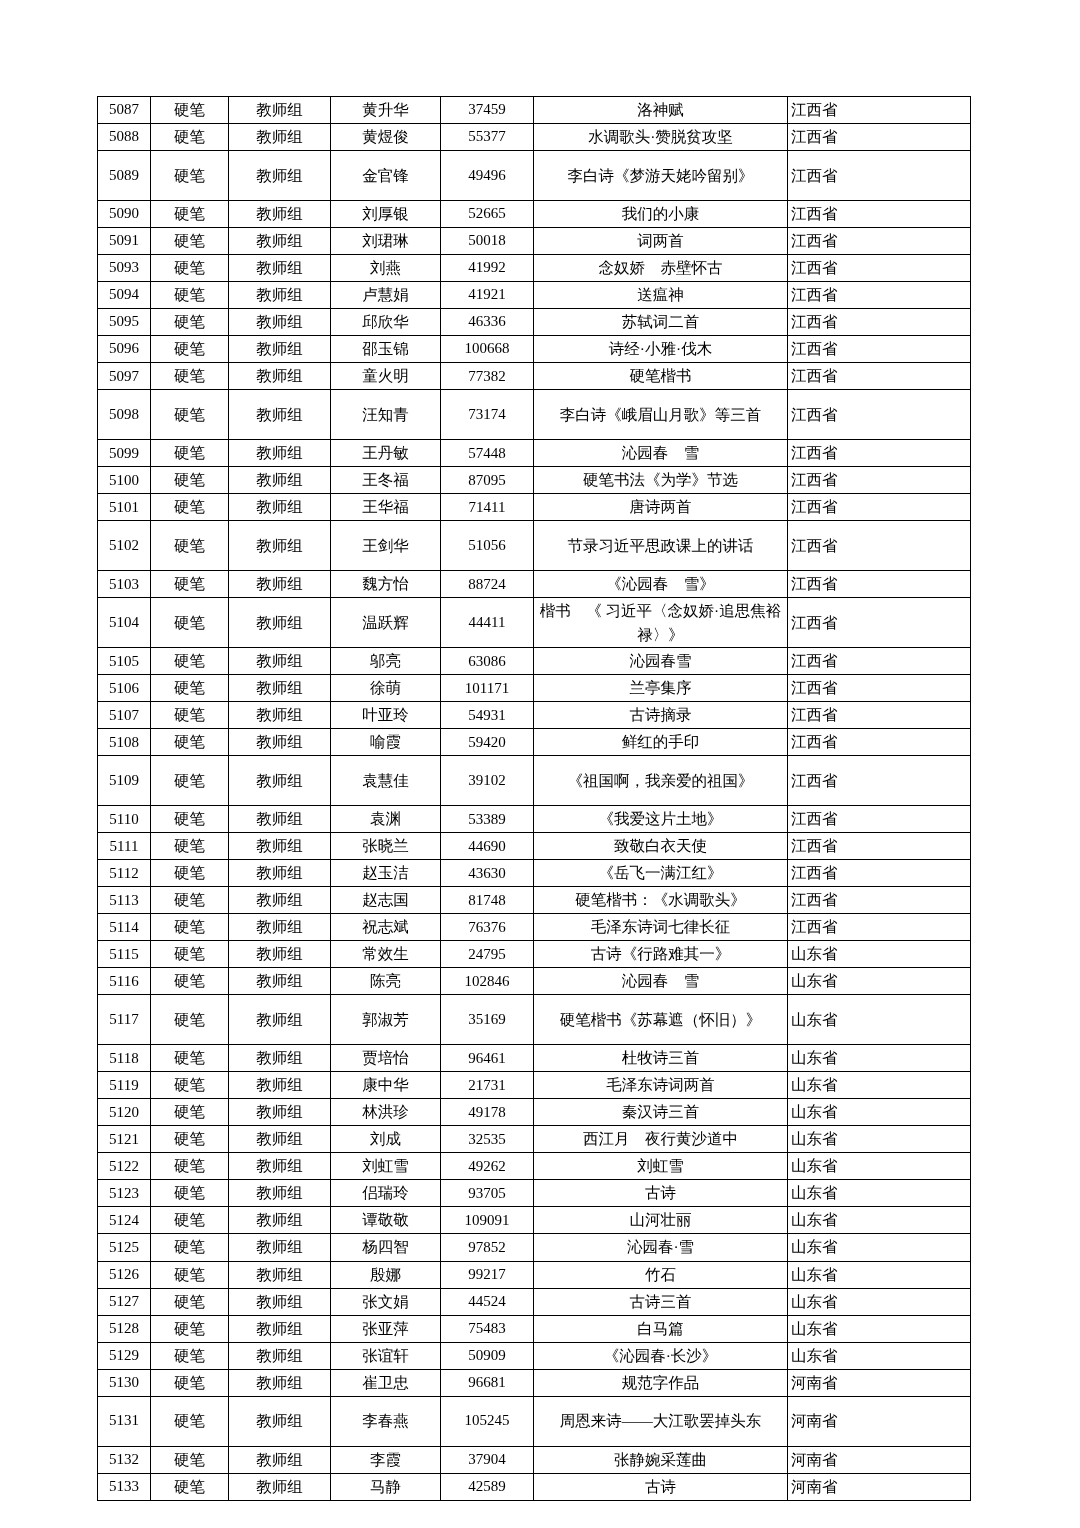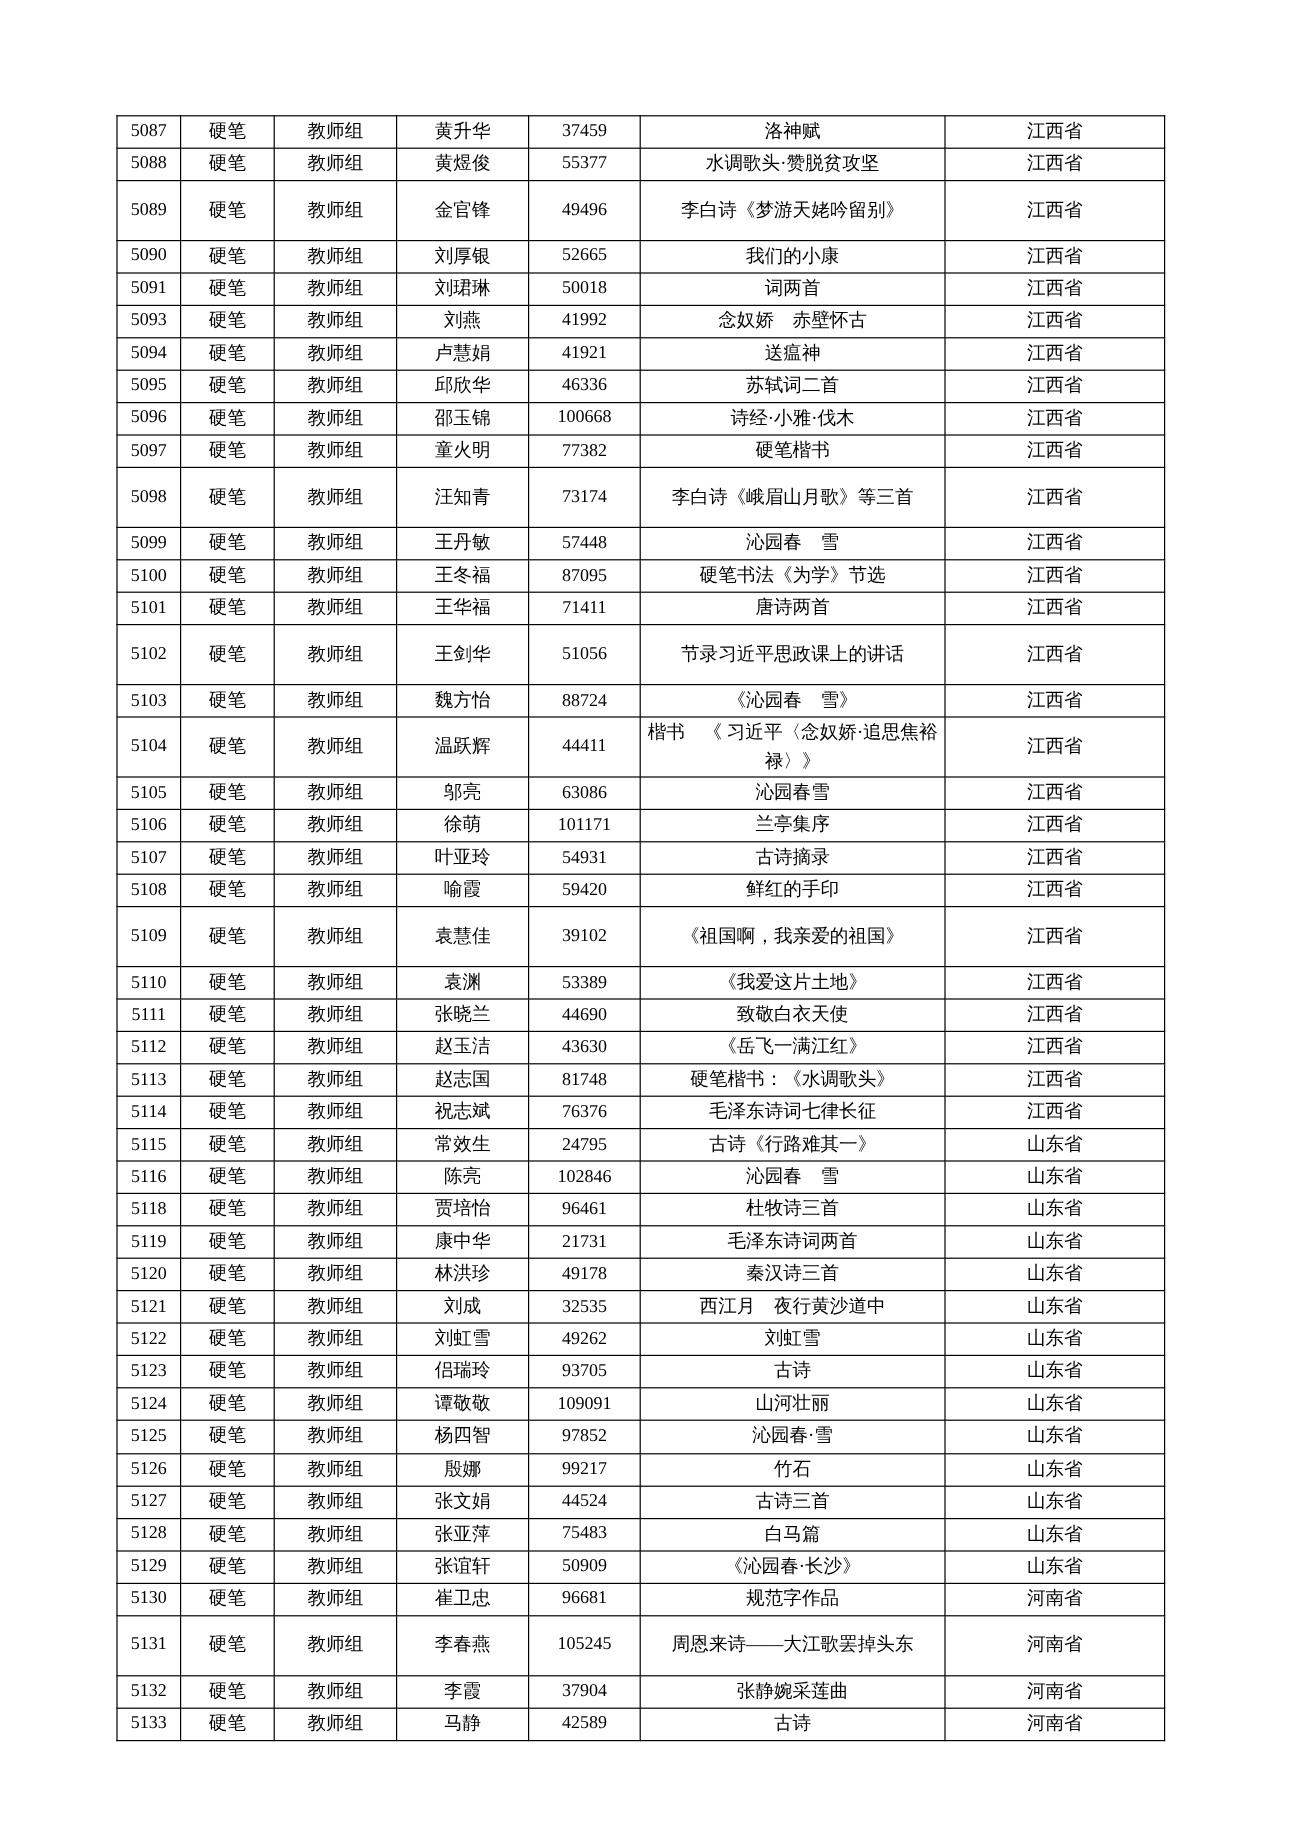--- a/index.html
+++ b/index.html
@@ -59,7 +59,7 @@
   td.cell-name   { text-align: center; }
   td.cell-num    { text-align: center; font-size: 15px; }
   td.cell-title  { text-align: center; padding-left: 5px; }
-  td.cell-prov   { text-align: center; }
+  td.cell-prov   { }
 
   tr.two-line td {
     height: 50px;

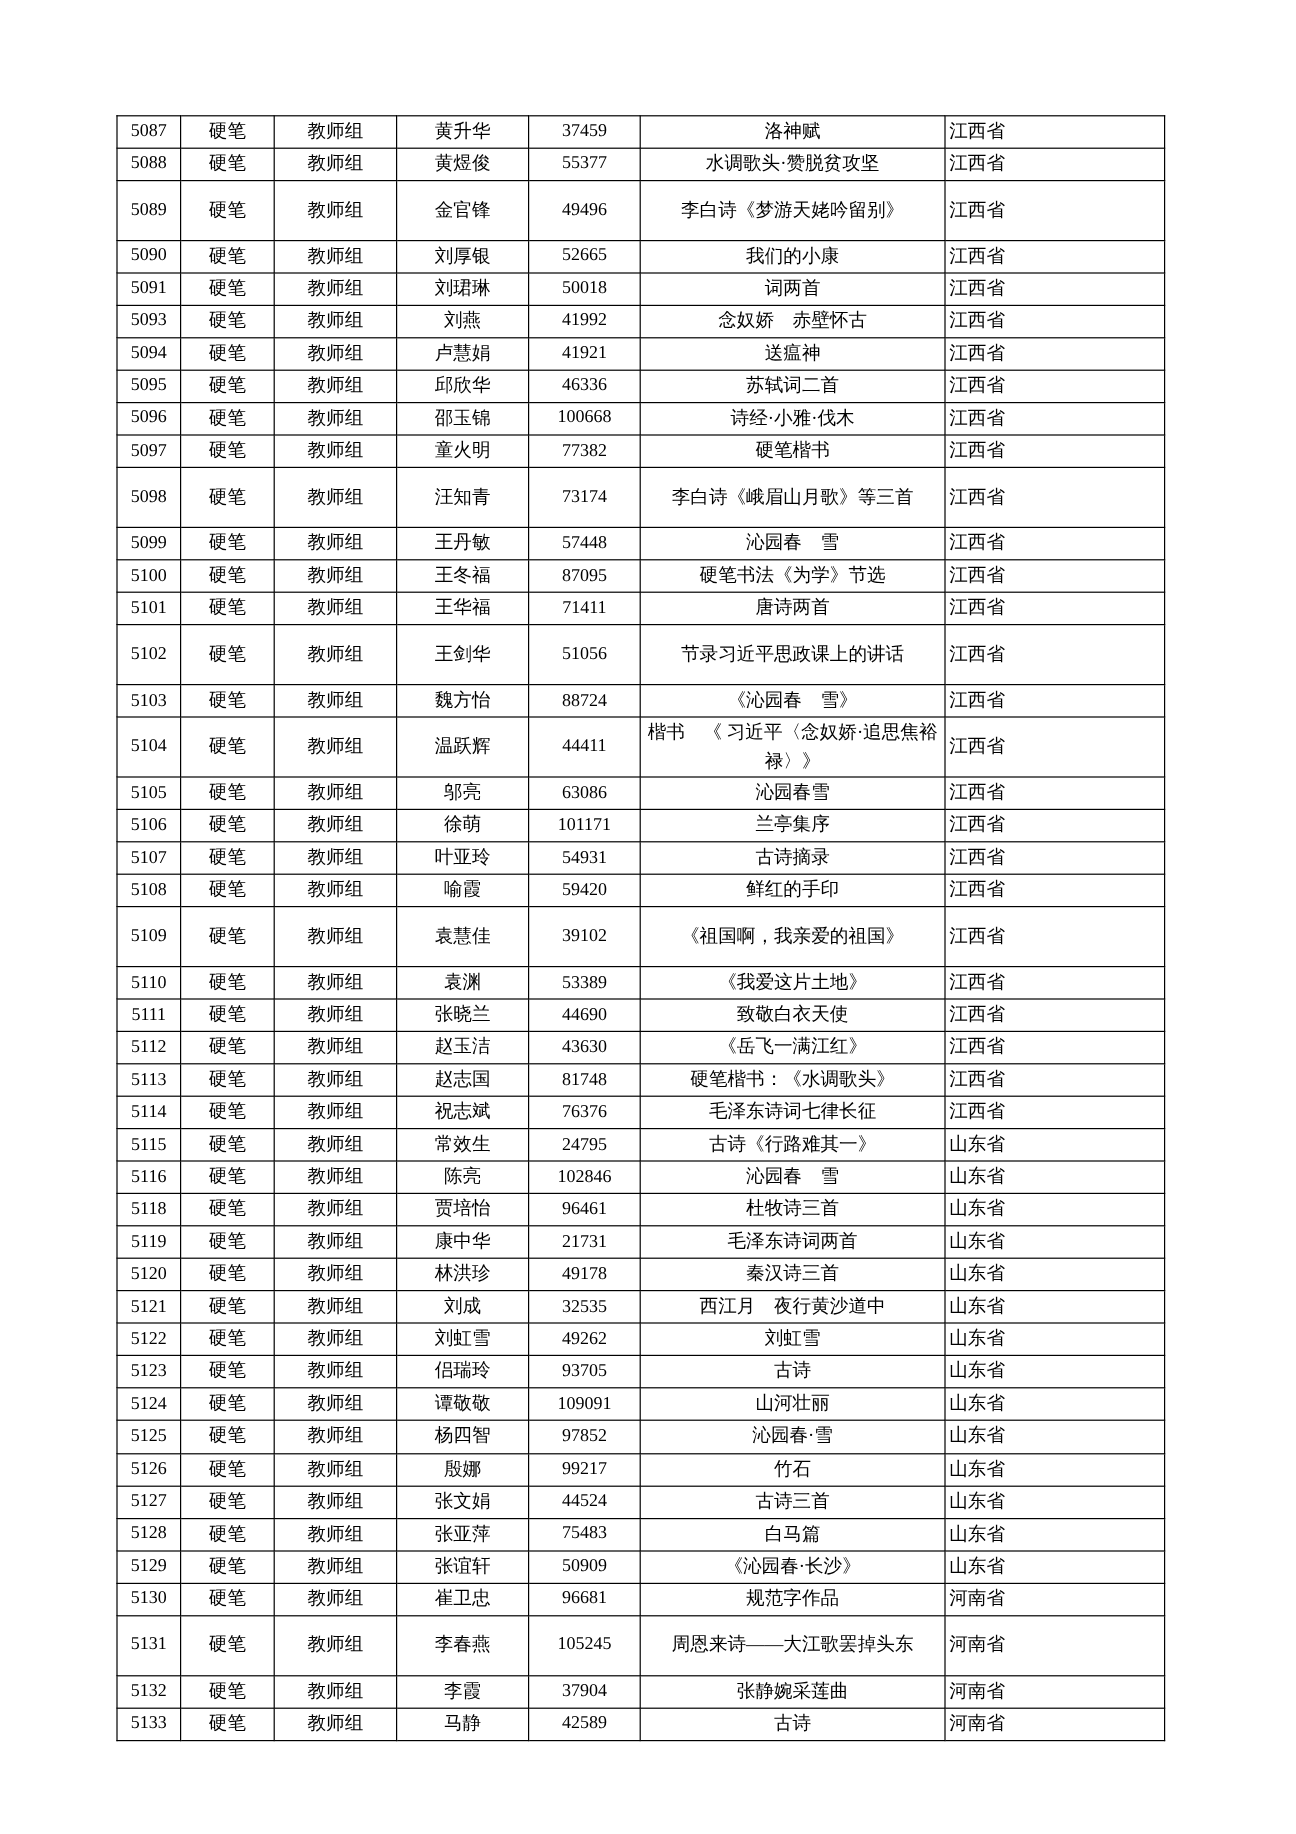--- a/index.html
+++ b/index.html
@@ -359,6 +359,15 @@
             <td class="cell-title">沁园春　雪</td>
             <td class="cell-prov">山东省</td>
           </tr>
+          <tr class="two-line">
+            <td class="cell-id">5117</td>
+            <td class="cell-cat">硬笔</td>
+            <td class="cell-grp">教师组</td>
+            <td class="cell-name">郭淑芳</td>
+            <td class="cell-num">35169</td>
+            <td class="cell-title">硬笔楷书《苏幕遮（怀旧）》</td>
+            <td class="cell-prov">山东省</td>
+          </tr>
           <tr>
             <td class="cell-id">5118</td>
             <td class="cell-cat">硬笔</td>

